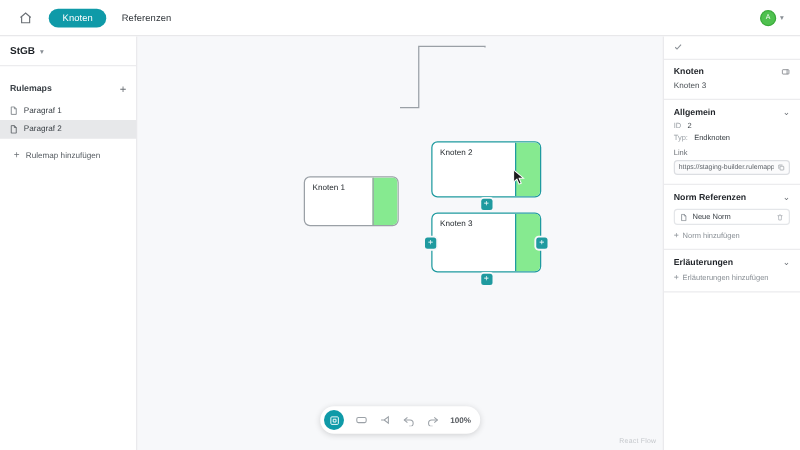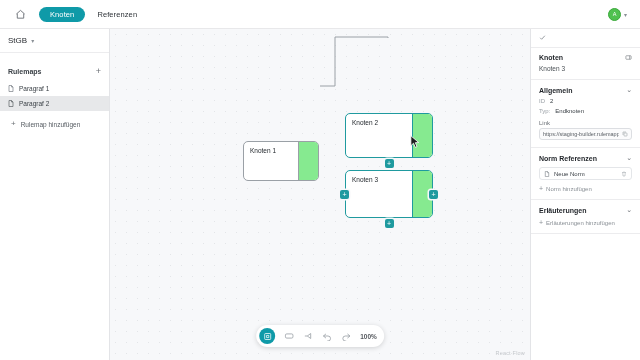--- a/index.html
+++ b/index.html
@@ -52,7 +52,7 @@
     height: 24px; display: flex; align-items: center; gap: 4px;
     padding: 0 8px; border-bottom: 1px solid #ececee;
   }
-  .proj-name { font-size: 8px; font-weight: normal; color: #1f2328; }
+  .proj-name { font-size: 8px; font-weight: bold; color: #1f2328; }
   .proj-chev { font-size: 6px; color: #8a9096; }
   .section-head {
     height: 20px; display: flex; align-items: center;

